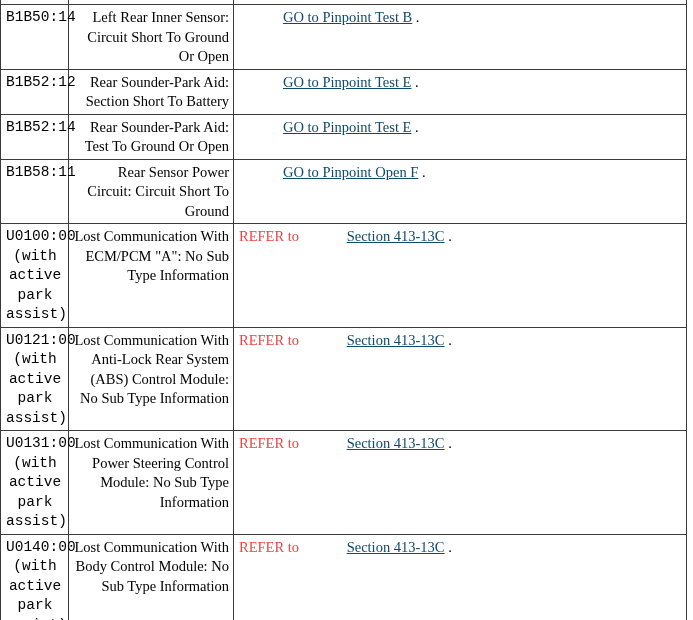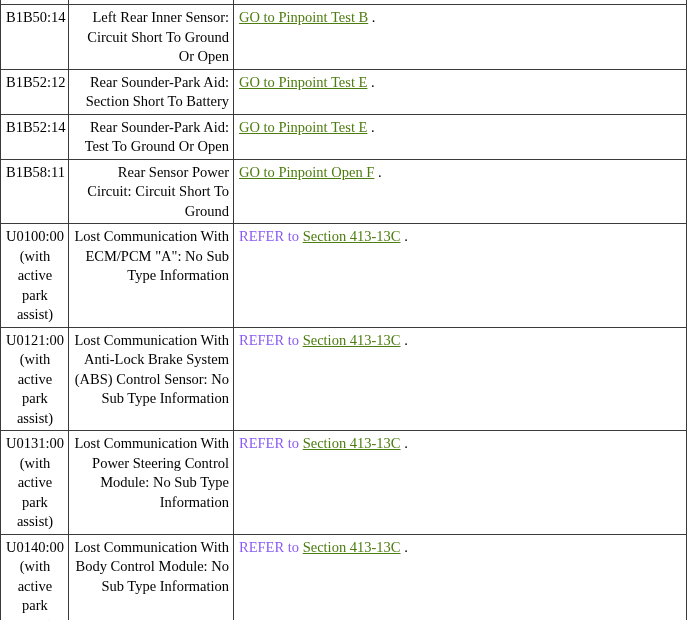--- a/index.html
+++ b/index.html
@@ -37,6 +37,7 @@
   td.code {
     text-align: left;
     white-space: nowrap;
+    font-family: Liberation Mono, monospace;
   }
   td.code.centered {
     text-align: center;

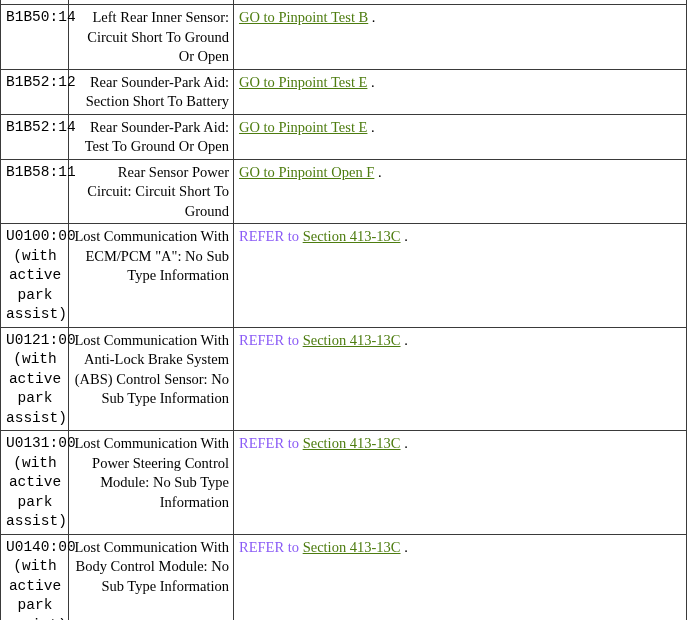--- a/index.html
+++ b/index.html
@@ -48,9 +48,10 @@
   td.act  { text-align: left; }
 
   a.doclink {
-    color: #4d7c0f;
+    color: #0c4a6e;
     text-decoration: underline;
     cursor: pointer;
+    margin-left: 44px;
   }
   .prefix { color: #8b5cf6; }
   .period { color: #000000; }

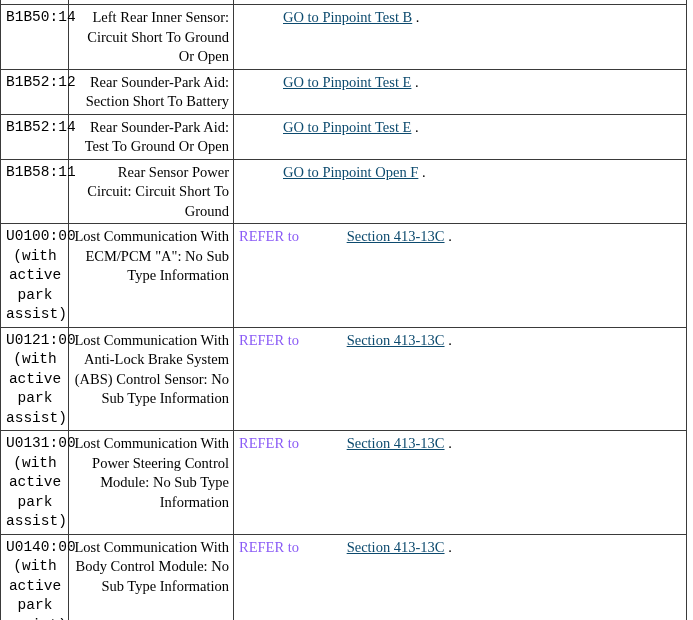--- a/index.html
+++ b/index.html
@@ -53,7 +53,7 @@
     cursor: pointer;
     margin-left: 44px;
   }
-  .prefix { color: #8b5cf6; }
+  .prefix { color: #ef4444; }
   .period { color: #000000; }
 
   

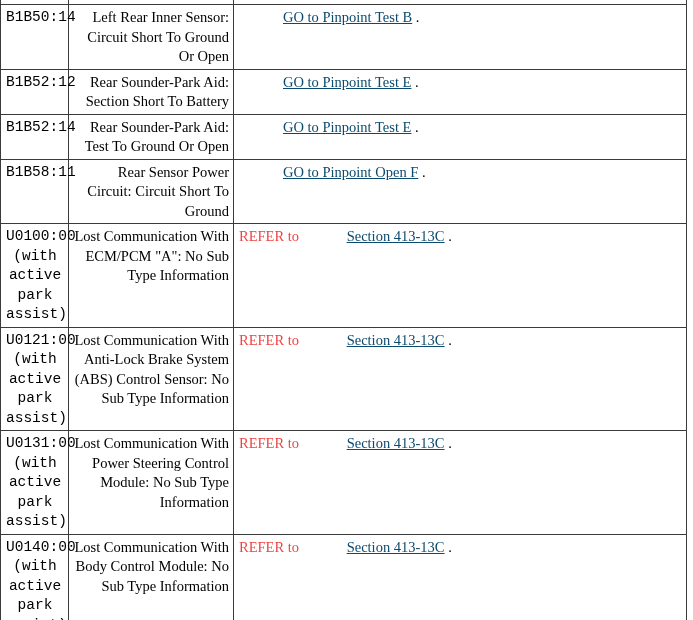--- a/index.html
+++ b/index.html
@@ -102,7 +102,7 @@
       </tr>
       <tr>
         <td class="code centered"><span>U0121:00 (with active park assist)</span></td>
-        <td class="desc"><span>Lost Communication With Anti-Lock Brake System (ABS) Control Sensor: No Sub Type Information</span></td>
+        <td class="desc"><span>Lost Communication With Anti-Lock Rear System (ABS) Control Module: No Sub Type Information</span></td>
         <td class="act"><span class="prefix">REFER to </span><a class="doclink" href="#">Section 413-13C</a> <span class="period">.</span></td>
       </tr>
       <tr>

